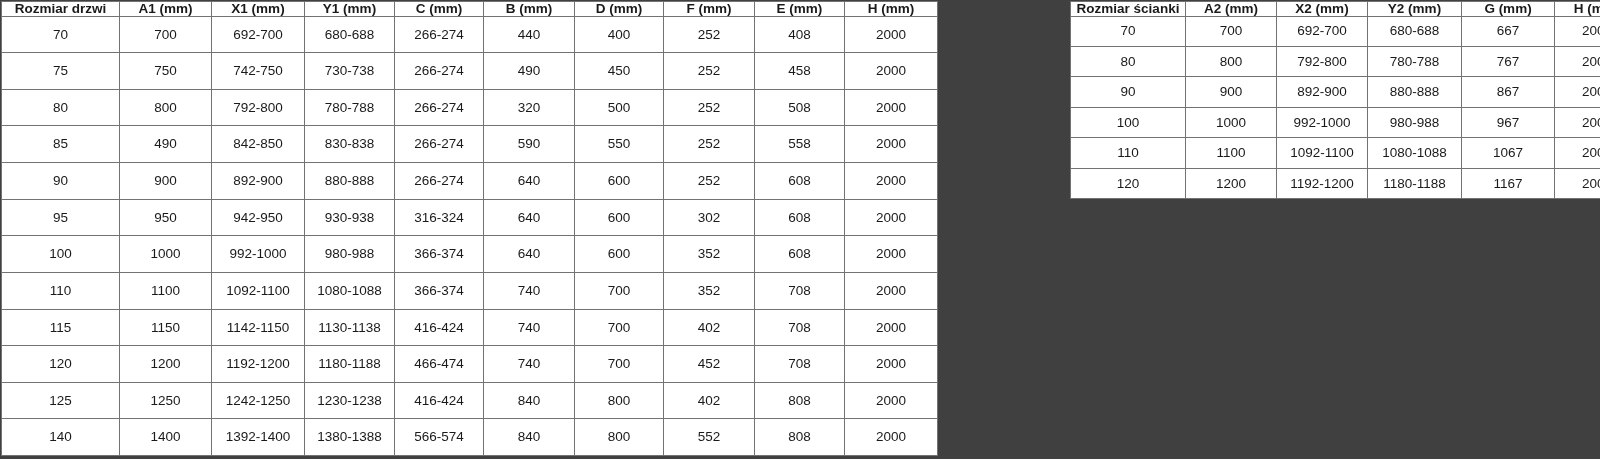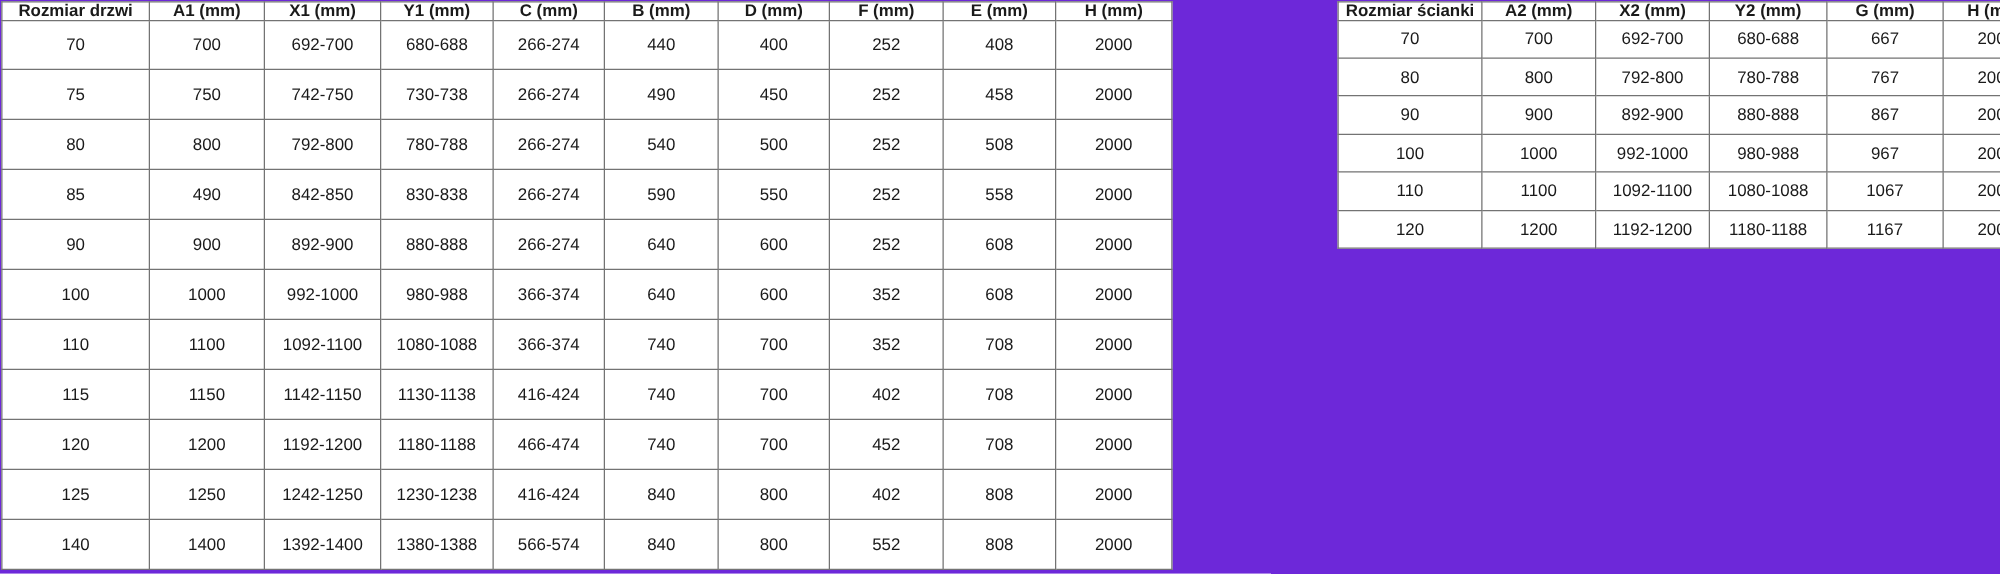--- a/index.html
+++ b/index.html
@@ -11,7 +11,7 @@
     position: relative;
     width: 1600px;
     height: 459px;
-    background: #6d28d9;
+    background: #404040;
     font-family: "Liberation Sans", sans-serif;
     color: #1a1a1a;
     overflow: hidden;

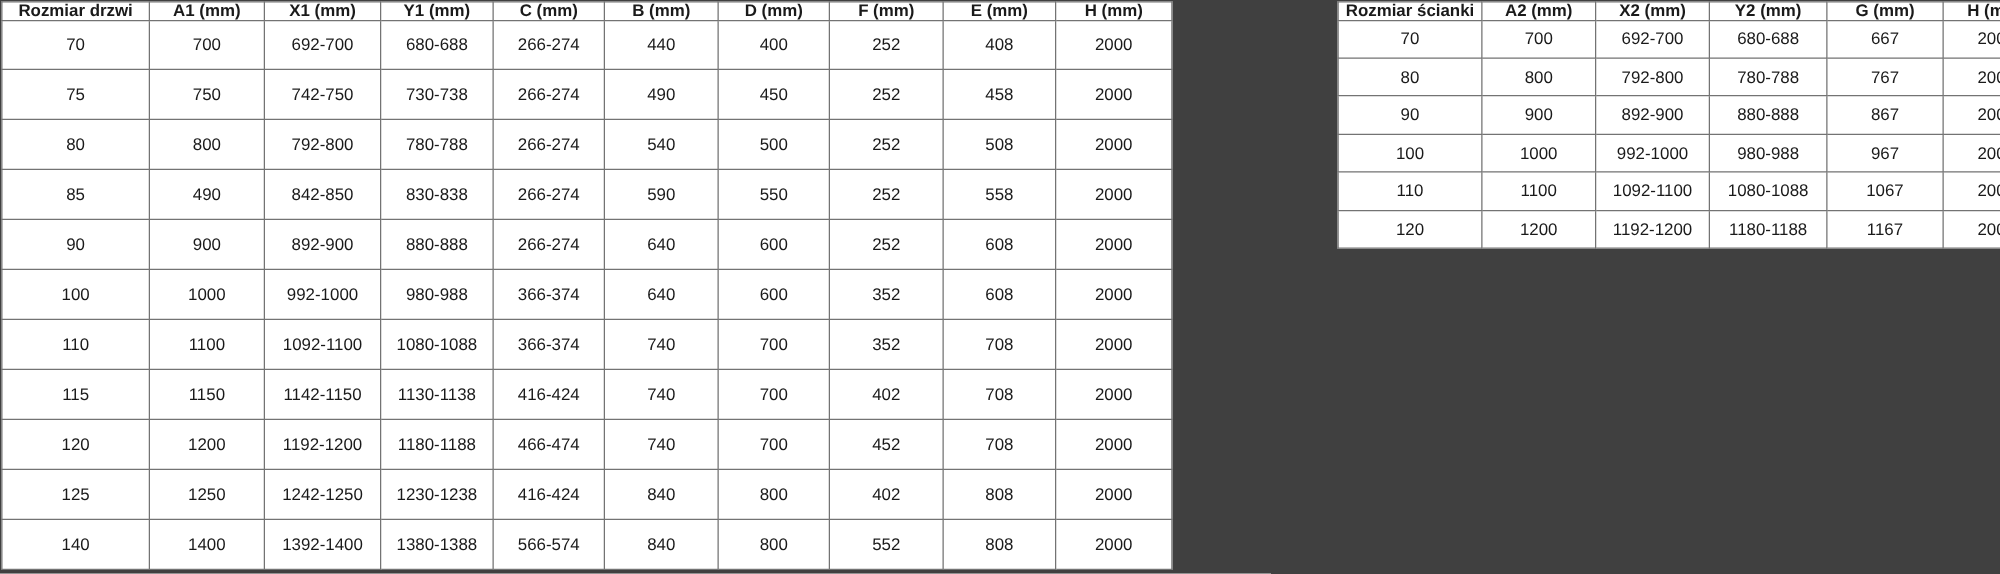--- a/index.html
+++ b/index.html
@@ -113,7 +113,7 @@
           <td>792-800</td>
           <td>780-788</td>
           <td>266-274</td>
-          <td>540</td>
+          <td>320</td>
           <td>500</td>
           <td>252</td>
           <td>508</td>

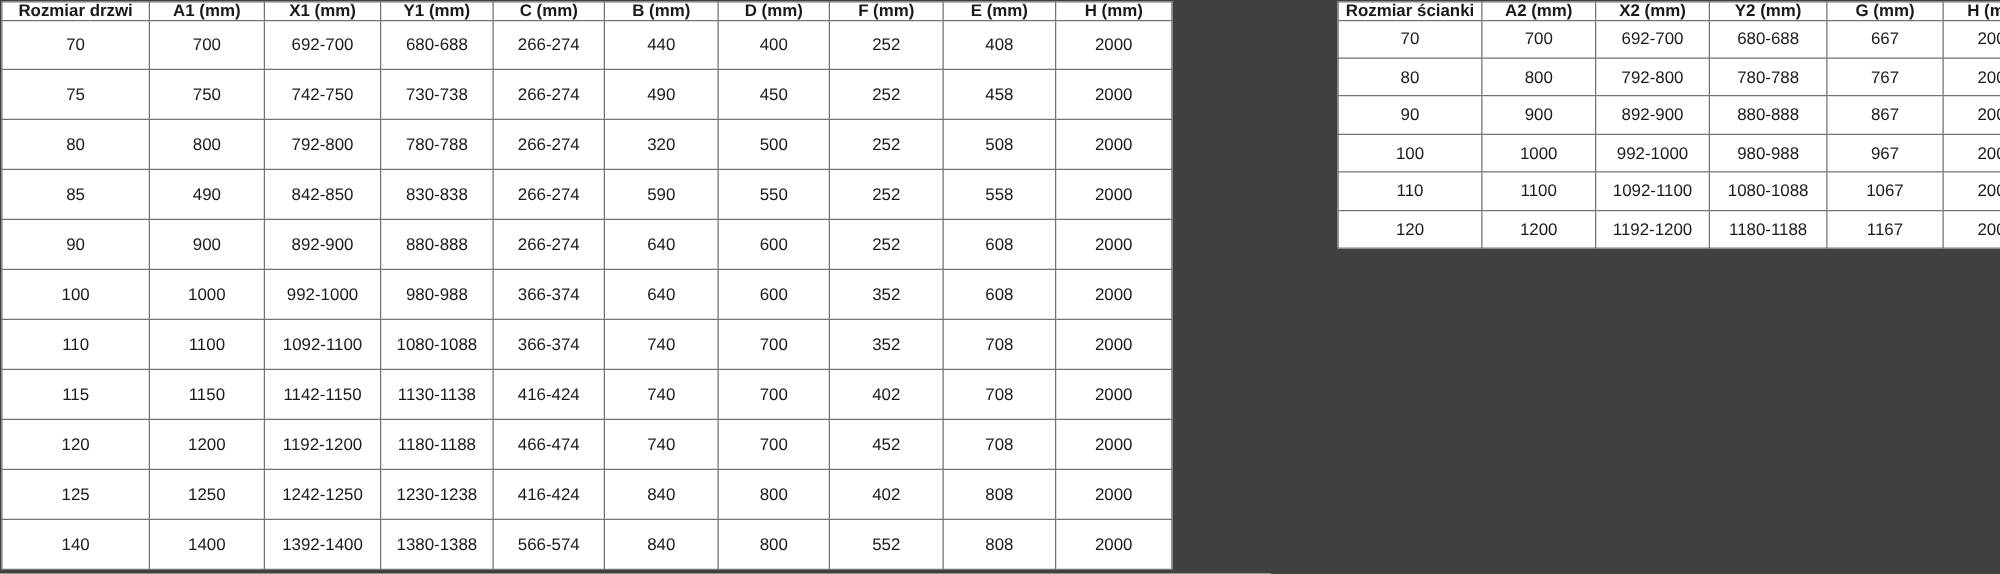--- a/index.html
+++ b/index.html
@@ -144,6 +144,18 @@
           <td>2000</td>
         </tr>
         <tr>
+          <td>95</td>
+          <td>950</td>
+          <td>942-950</td>
+          <td>930-938</td>
+          <td>316-324</td>
+          <td>640</td>
+          <td>600</td>
+          <td>302</td>
+          <td>608</td>
+          <td>2000</td>
+        </tr>
+        <tr>
           <td>100</td>
           <td>1000</td>
           <td>992-1000</td>

